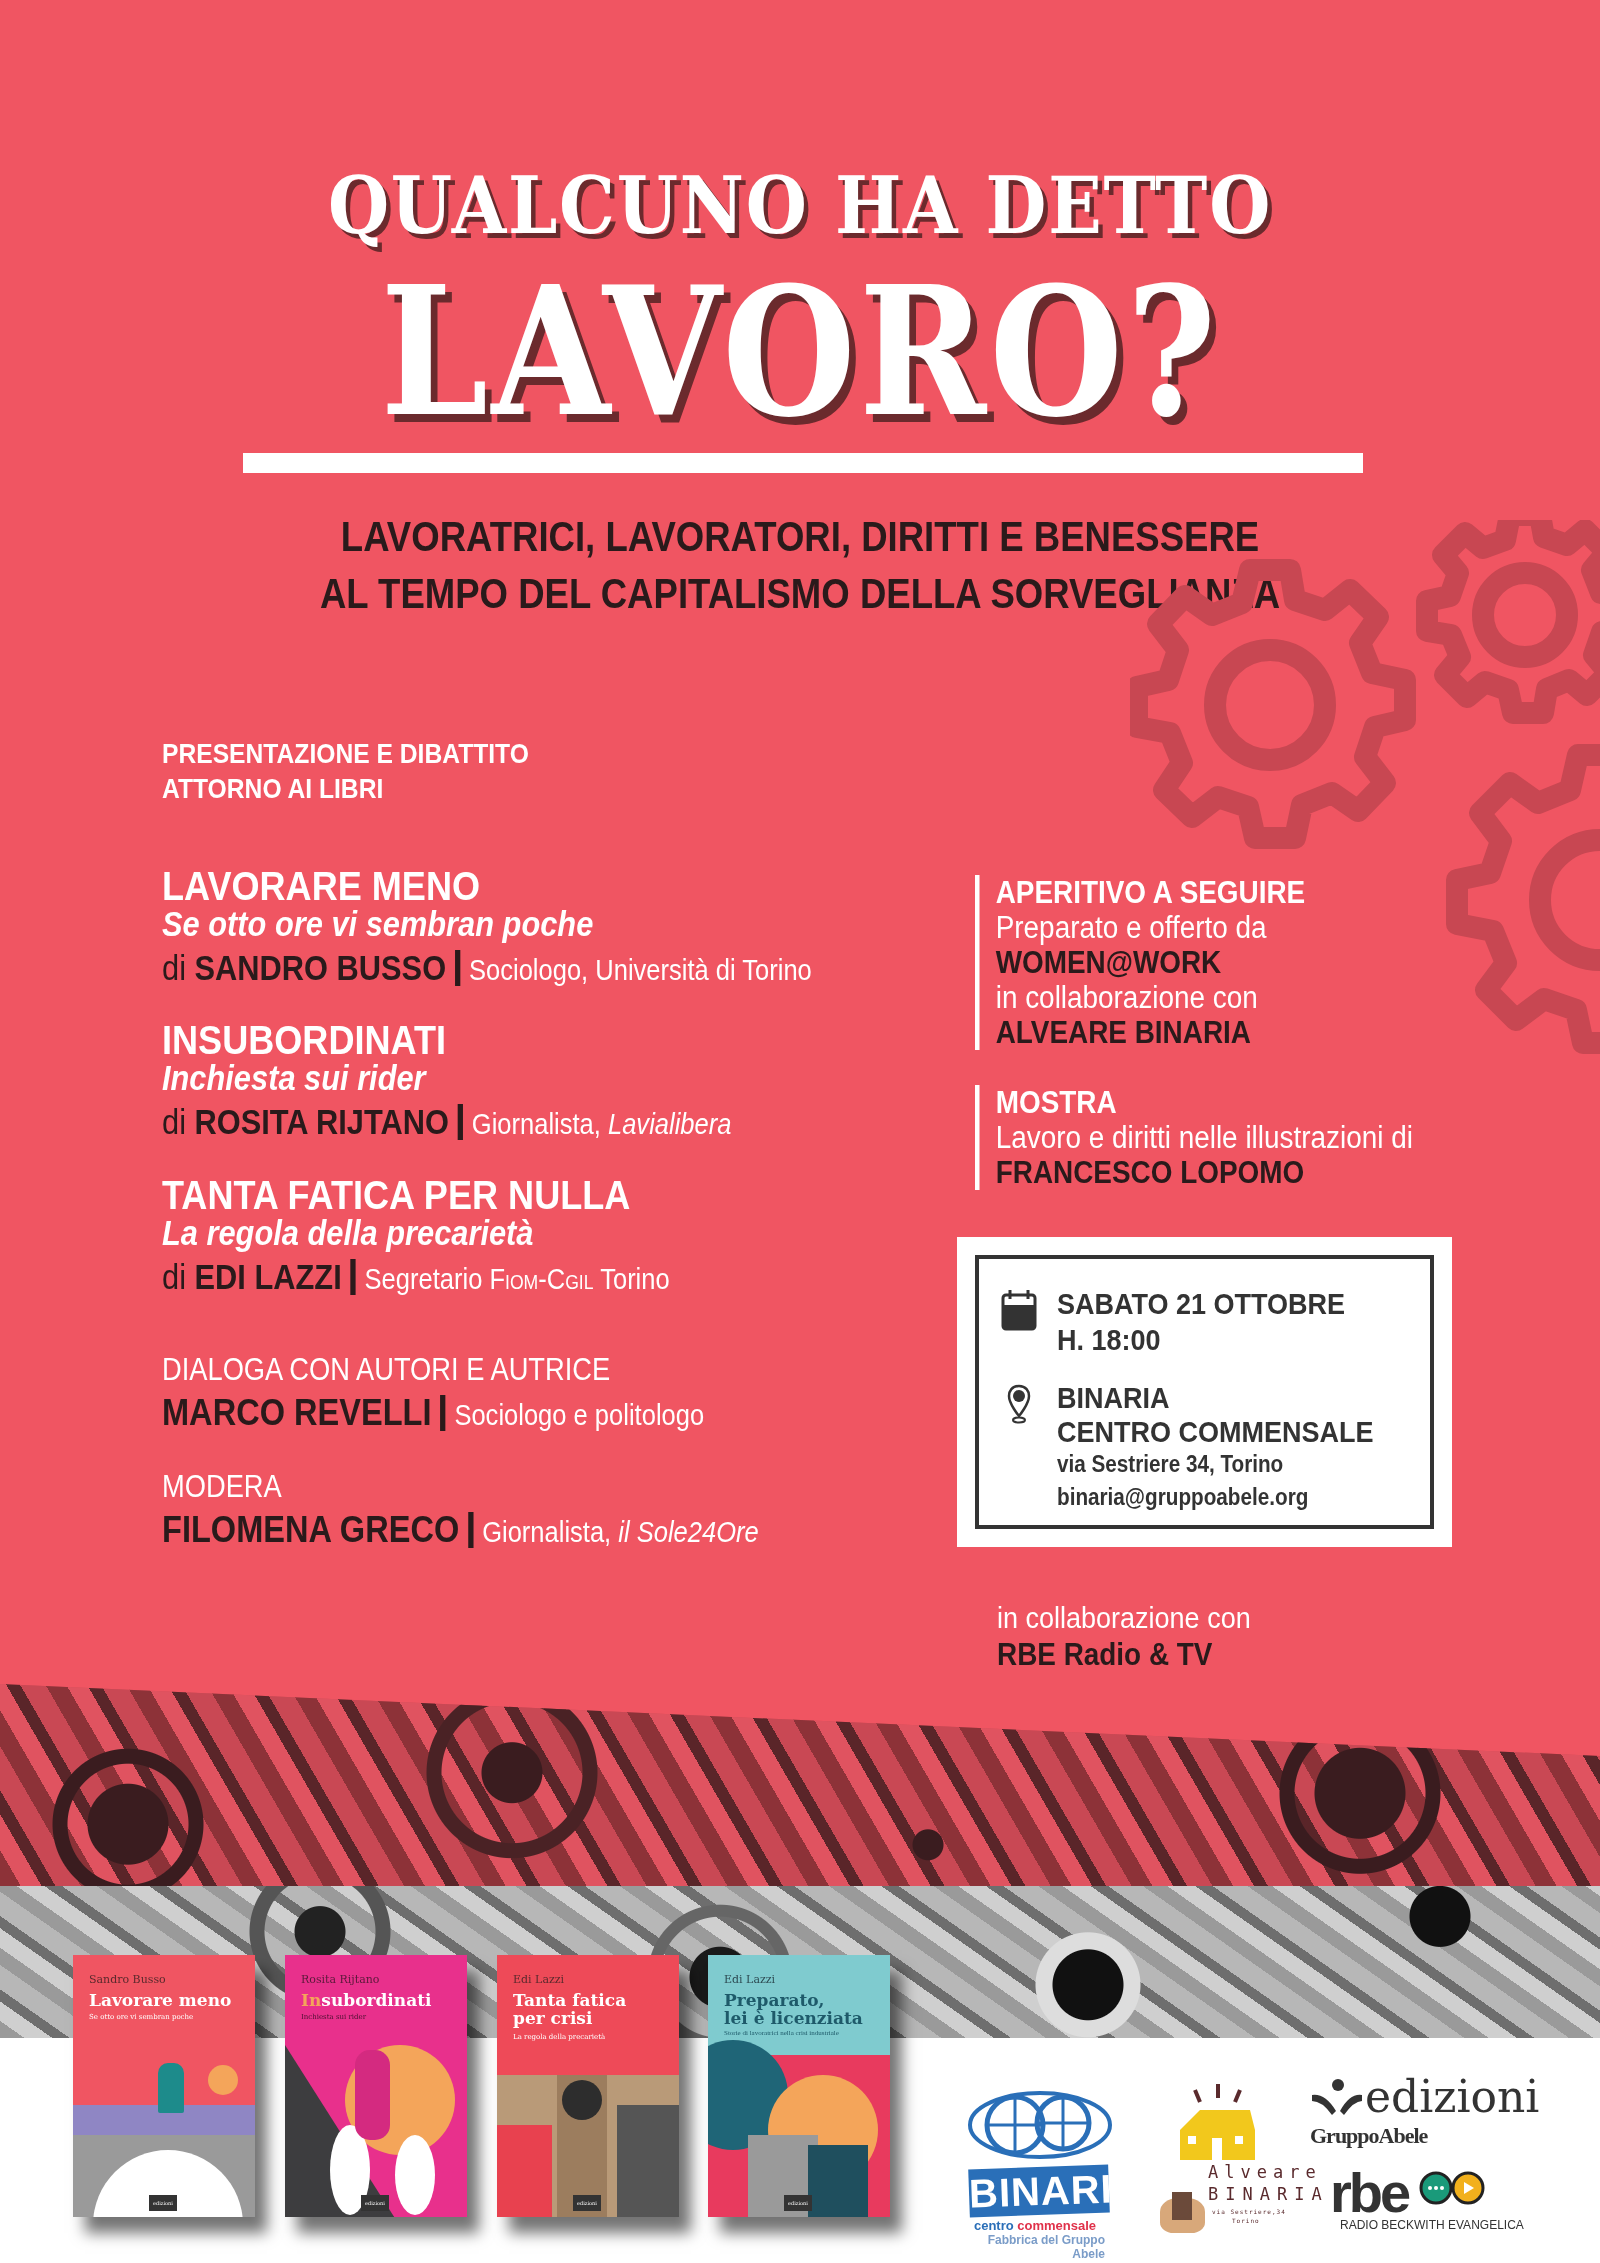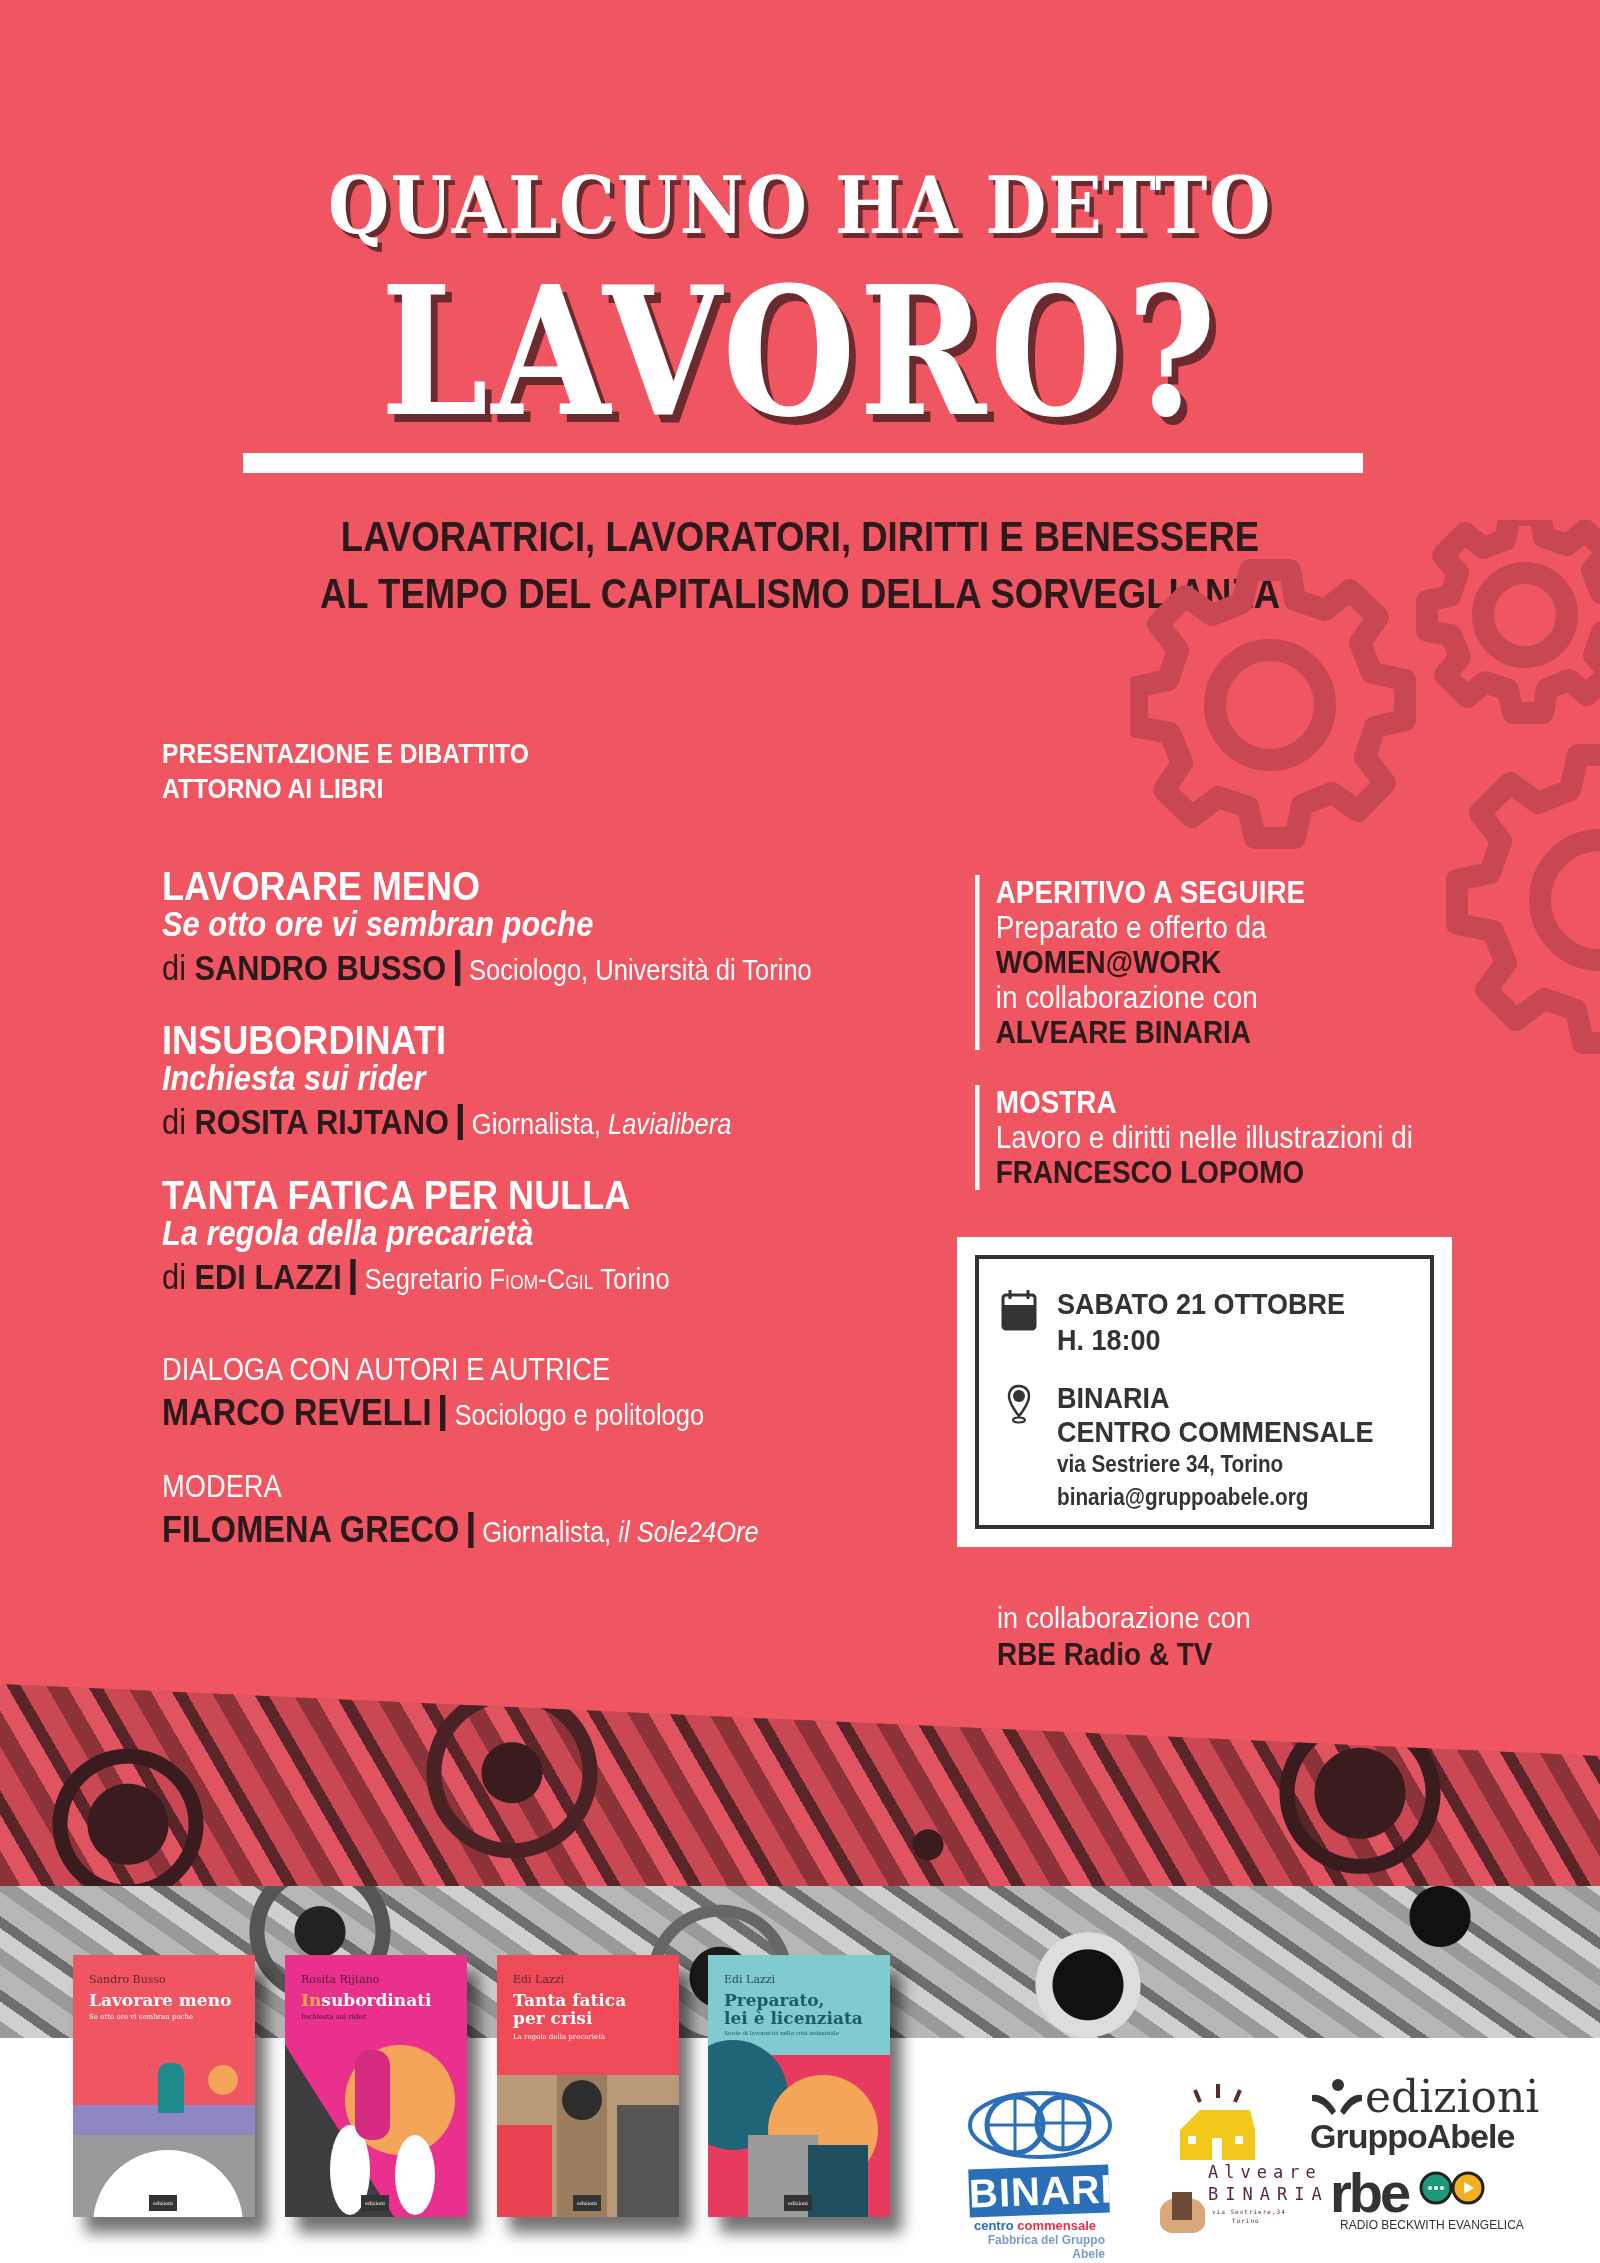--- a/index.html
+++ b/index.html
@@ -302,7 +302,7 @@
     </svg>
     <span style="font-family:'DejaVu Serif',serif;font-size:44px;color:#333;line-height:44px;">edizioni</span>
   </div>
-  <div style="font-weight:bold;font-size:34px;color:#333;line-height:34px;letter-spacing:-1px;">GruppoAbele</div>
+  <div style="font-weight:bold;font-size:22px;color:#333;line-height:34px;letter-spacing:-1px;font-family:Liberation Serif, serif;">GruppoAbele</div>
 </div>
 
 <div class="abs logo-rbe">

